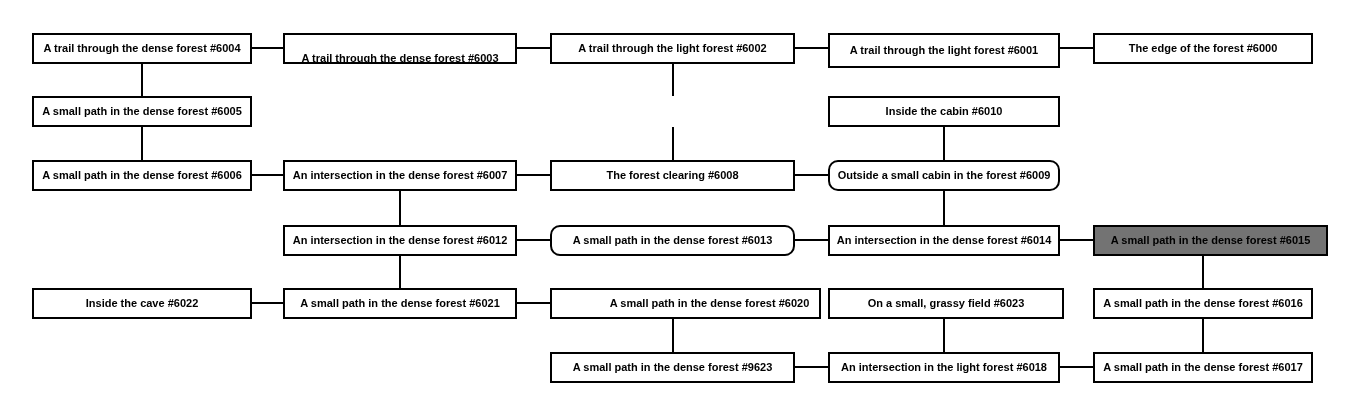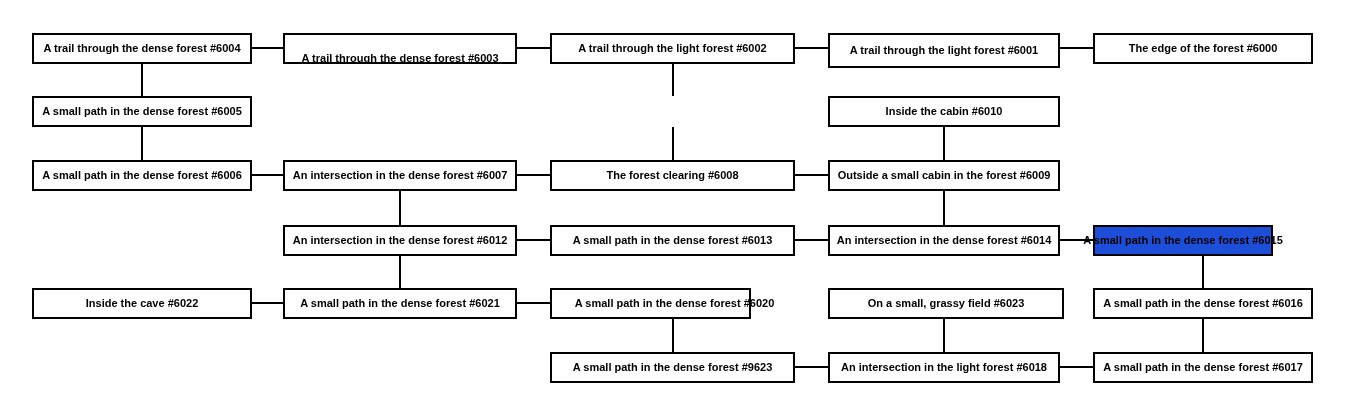--- a/index.html
+++ b/index.html
@@ -73,7 +73,7 @@
     <div class="room-node" style="left: 550px; top: 160px; width: 245px; height: 31px; background: rgb(255, 255, 255); border-color: rgb(0, 0, 0);">
       <span class="room-label" style="color: rgb(0, 0, 0);">The forest clearing #6008</span>
     </div>
-    <div class="room-node" style="left: 828px; top: 160px; width: 232px; height: 31px; background: rgb(255, 255, 255); border-color: rgb(0, 0, 0);">
+    <div class="room-node" style="left: 828px; top: 160px; width: 232px; height: 31px; background: rgb(255, 255, 255); border-color: rgb(0, 0, 0); border-radius: 10px;">
       <span class="room-label" style="color: rgb(0, 0, 0);">Outside a small cabin in the forest #6009</span>
     </div>
     <div class="room-node" style="left: 283px; top: 225px; width: 234px; height: 31px; background: rgb(255, 255, 255); border-color: rgb(0, 0, 0);">

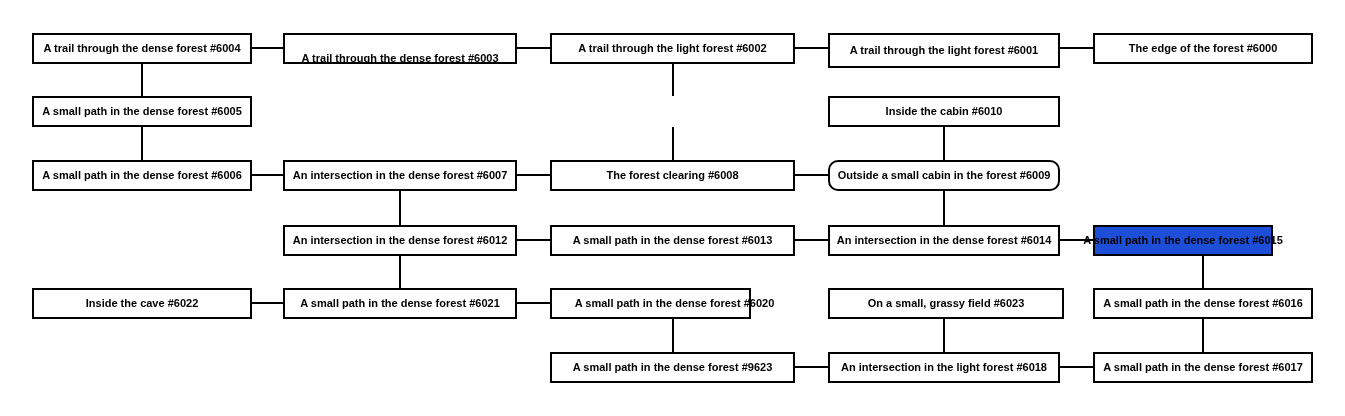--- a/index.html
+++ b/index.html
@@ -79,7 +79,7 @@
     <div class="room-node" style="left: 283px; top: 225px; width: 234px; height: 31px; background: rgb(255, 255, 255); border-color: rgb(0, 0, 0);">
       <span class="room-label" style="color: rgb(0, 0, 0);">An intersection in the dense forest #6012</span>
     </div>
-    <div class="room-node" style="left: 550px; top: 225px; width: 245px; height: 31px; background: rgb(255, 255, 255); border-color: rgb(0, 0, 0);">
+    <div class="room-node" style="left: 550px; top: 225px; width: 245px; height: 31px; background: rgb(255, 255, 255); border-color: rgb(0, 0, 0); border-radius: 10px;">
       <span class="room-label" style="color: rgb(0, 0, 0);">A small path in the dense forest #6013</span>
     </div>
     <div class="room-node" style="left: 828px; top: 225px; width: 232px; height: 31px; background: rgb(255, 255, 255); border-color: rgb(0, 0, 0);">

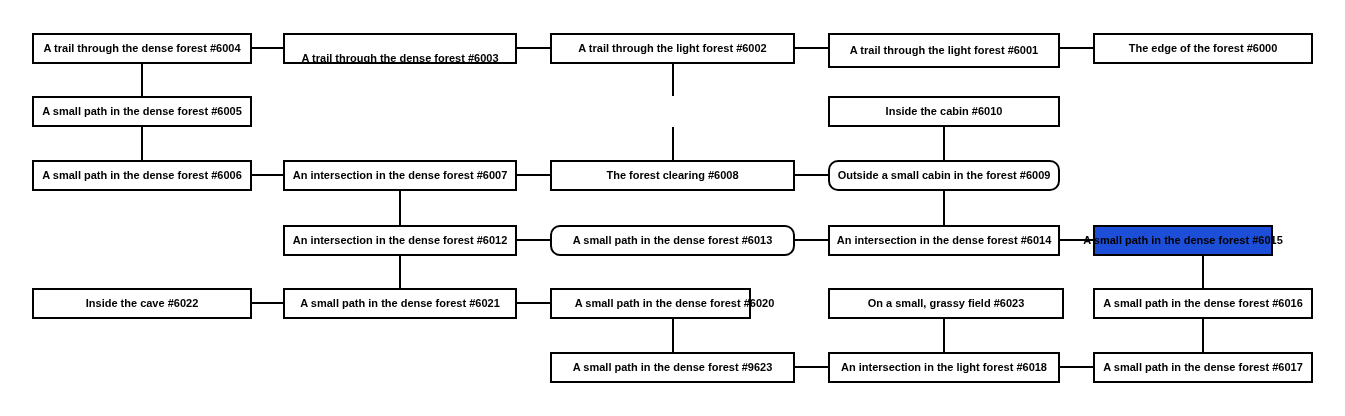--- a/index.html
+++ b/index.html
@@ -85,7 +85,7 @@
     <div class="room-node" style="left: 828px; top: 225px; width: 232px; height: 31px; background: rgb(255, 255, 255); border-color: rgb(0, 0, 0);">
       <span class="room-label" style="color: rgb(0, 0, 0);">An intersection in the dense forest #6014</span>
     </div>
-    <div class="room-node" style="left: 1093px; top: 225px; width: 180px; height: 31px; background: #1d4ed8; border-color: rgb(0, 0, 0);">
+    <div class="room-node" style="left: 1093px; top: 225px; width: 235px; height: 31px; background: #737373; border-color: rgb(0, 0, 0);">
       <span class="room-label" style="color: rgb(0, 0, 0);">A small path in the dense forest #6015</span>
     </div>
     <div class="room-node" style="left: 32px; top: 288px; width: 220px; height: 31px; background: rgb(255, 255, 255); border-color: rgb(0, 0, 0);">

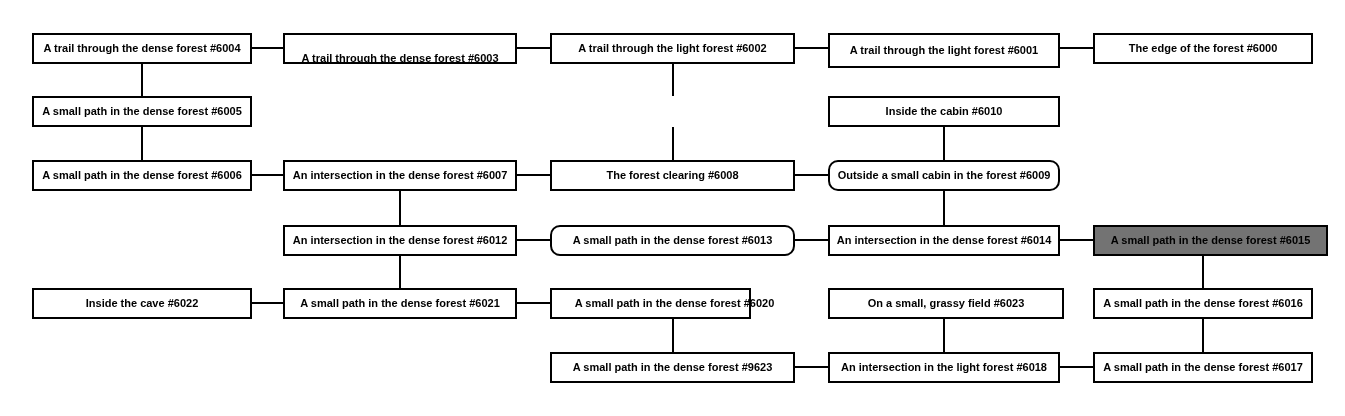--- a/index.html
+++ b/index.html
@@ -94,7 +94,7 @@
     <div class="room-node" style="left: 283px; top: 288px; width: 234px; height: 31px; background: rgb(255, 255, 255); border-color: rgb(0, 0, 0);">
       <span class="room-label" style="color: rgb(0, 0, 0);">A small path in the dense forest #6021</span>
     </div>
-    <div class="room-node" style="left: 550px; top: 288px; width: 201px; height: 31px; background: rgb(255, 255, 255); border-color: rgb(0, 0, 0); padding-left: 48px;">
+    <div class="room-node" style="left: 550px; top: 288px; width: 271px; height: 31px; background: rgb(255, 255, 255); border-color: rgb(0, 0, 0); padding-left: 48px;">
       <span class="room-label" style="color: rgb(0, 0, 0);">A small path in the dense forest #6020</span>
     </div>
     <div class="room-node" style="left: 828px; top: 288px; width: 236px; height: 31px; background: rgb(255, 255, 255); border-color: rgb(0, 0, 0);">

